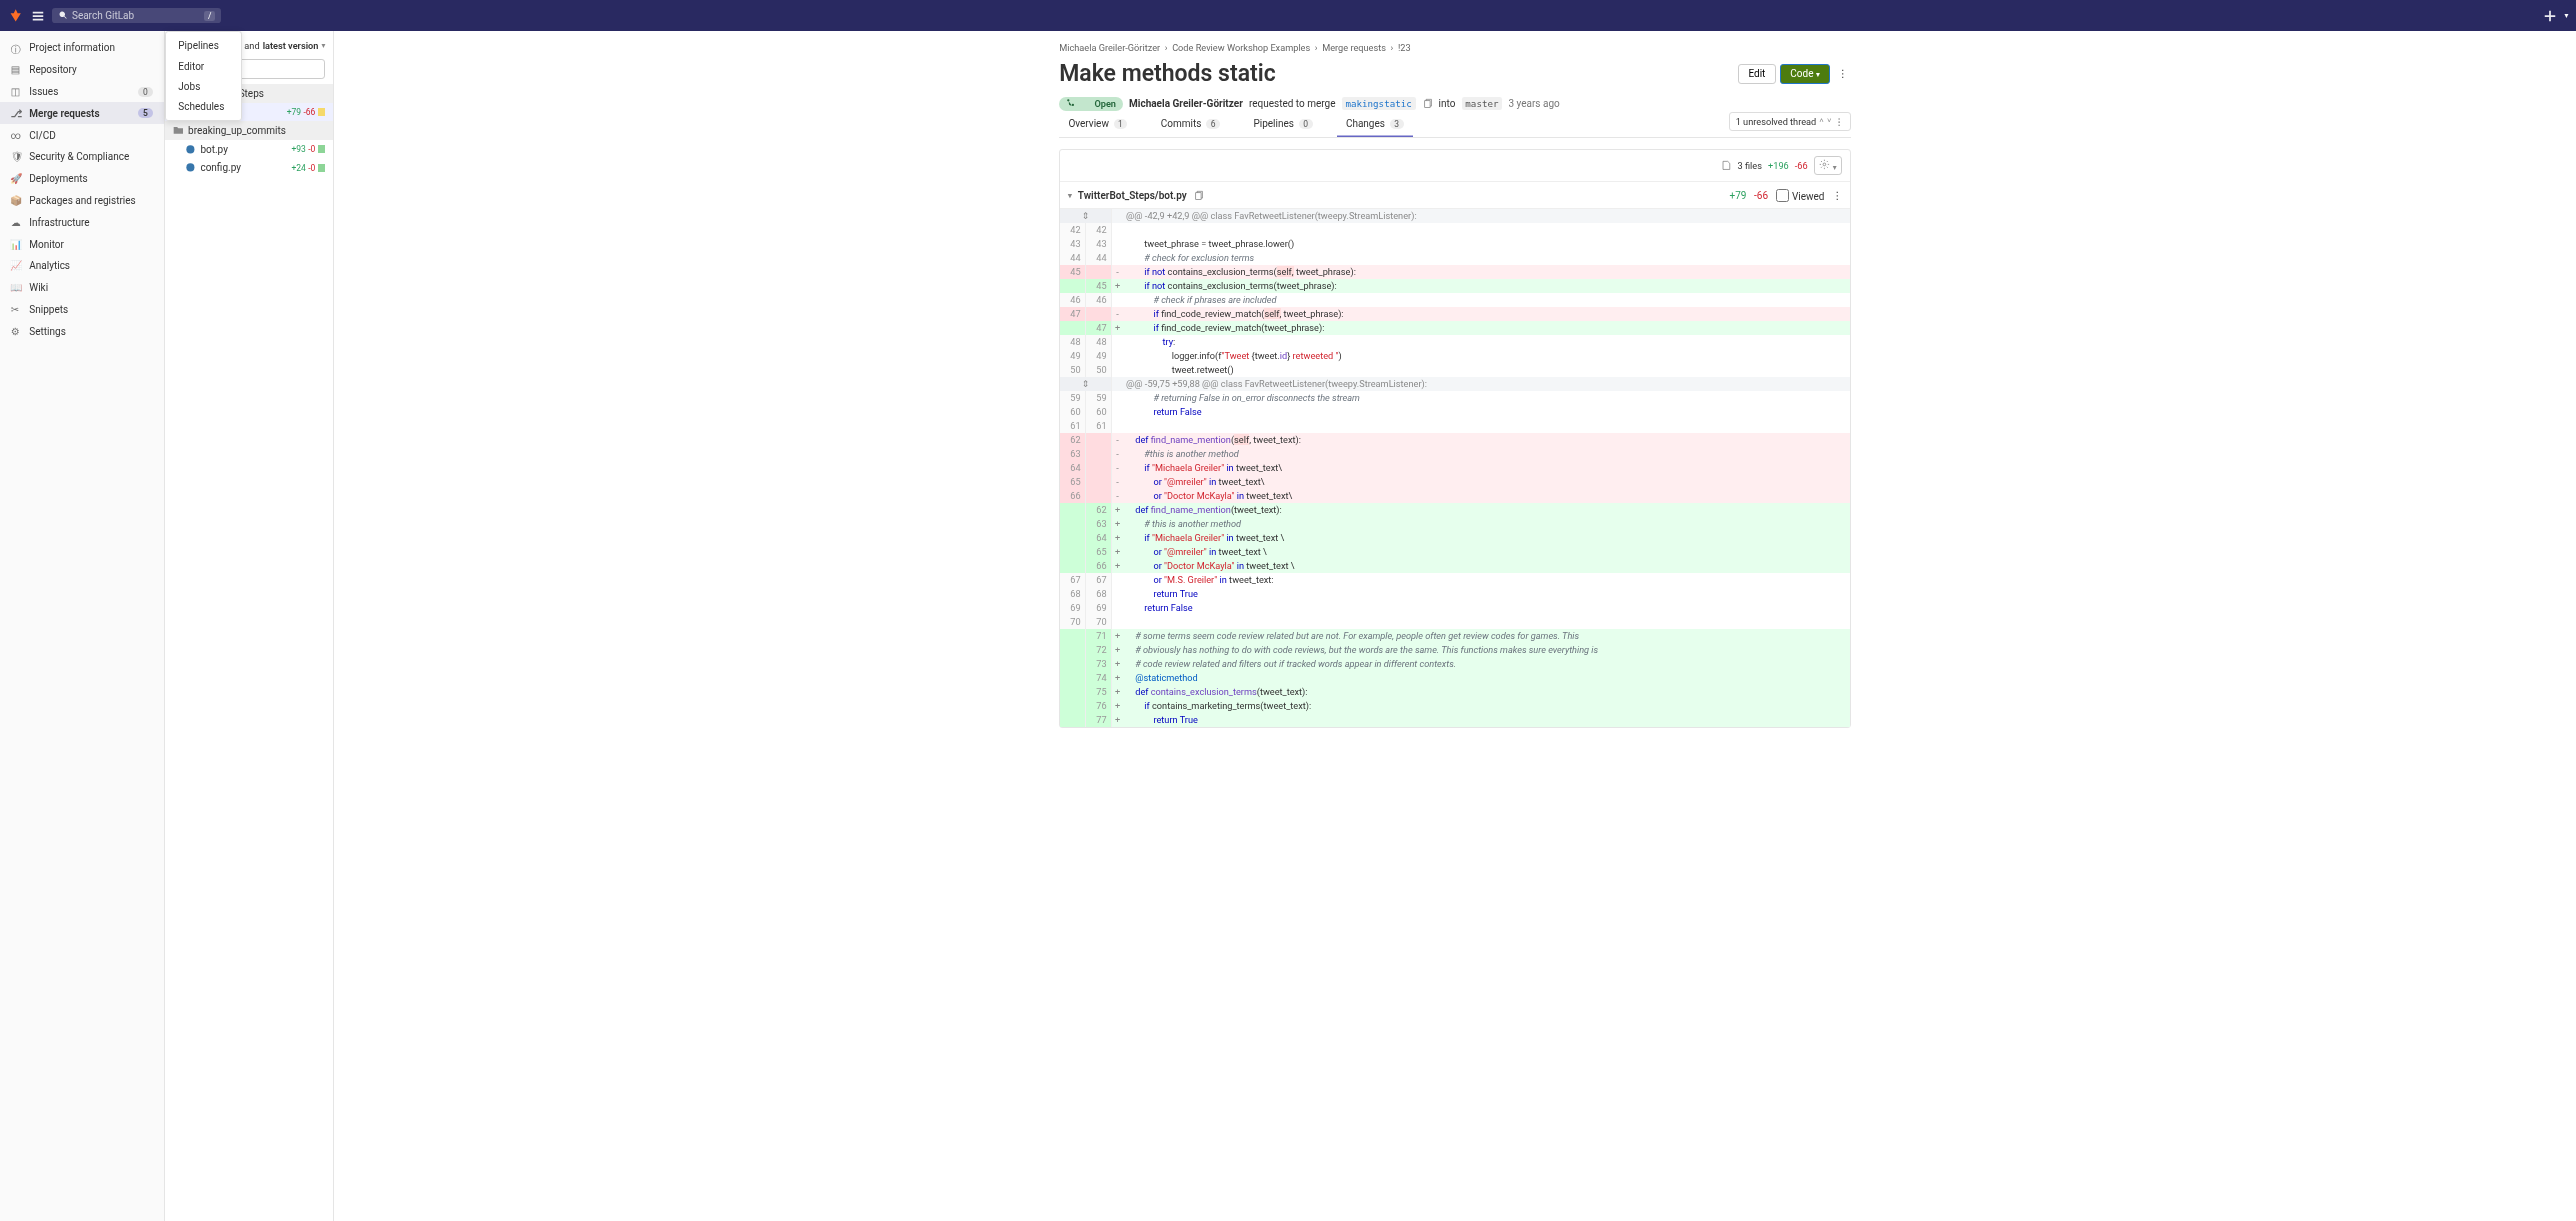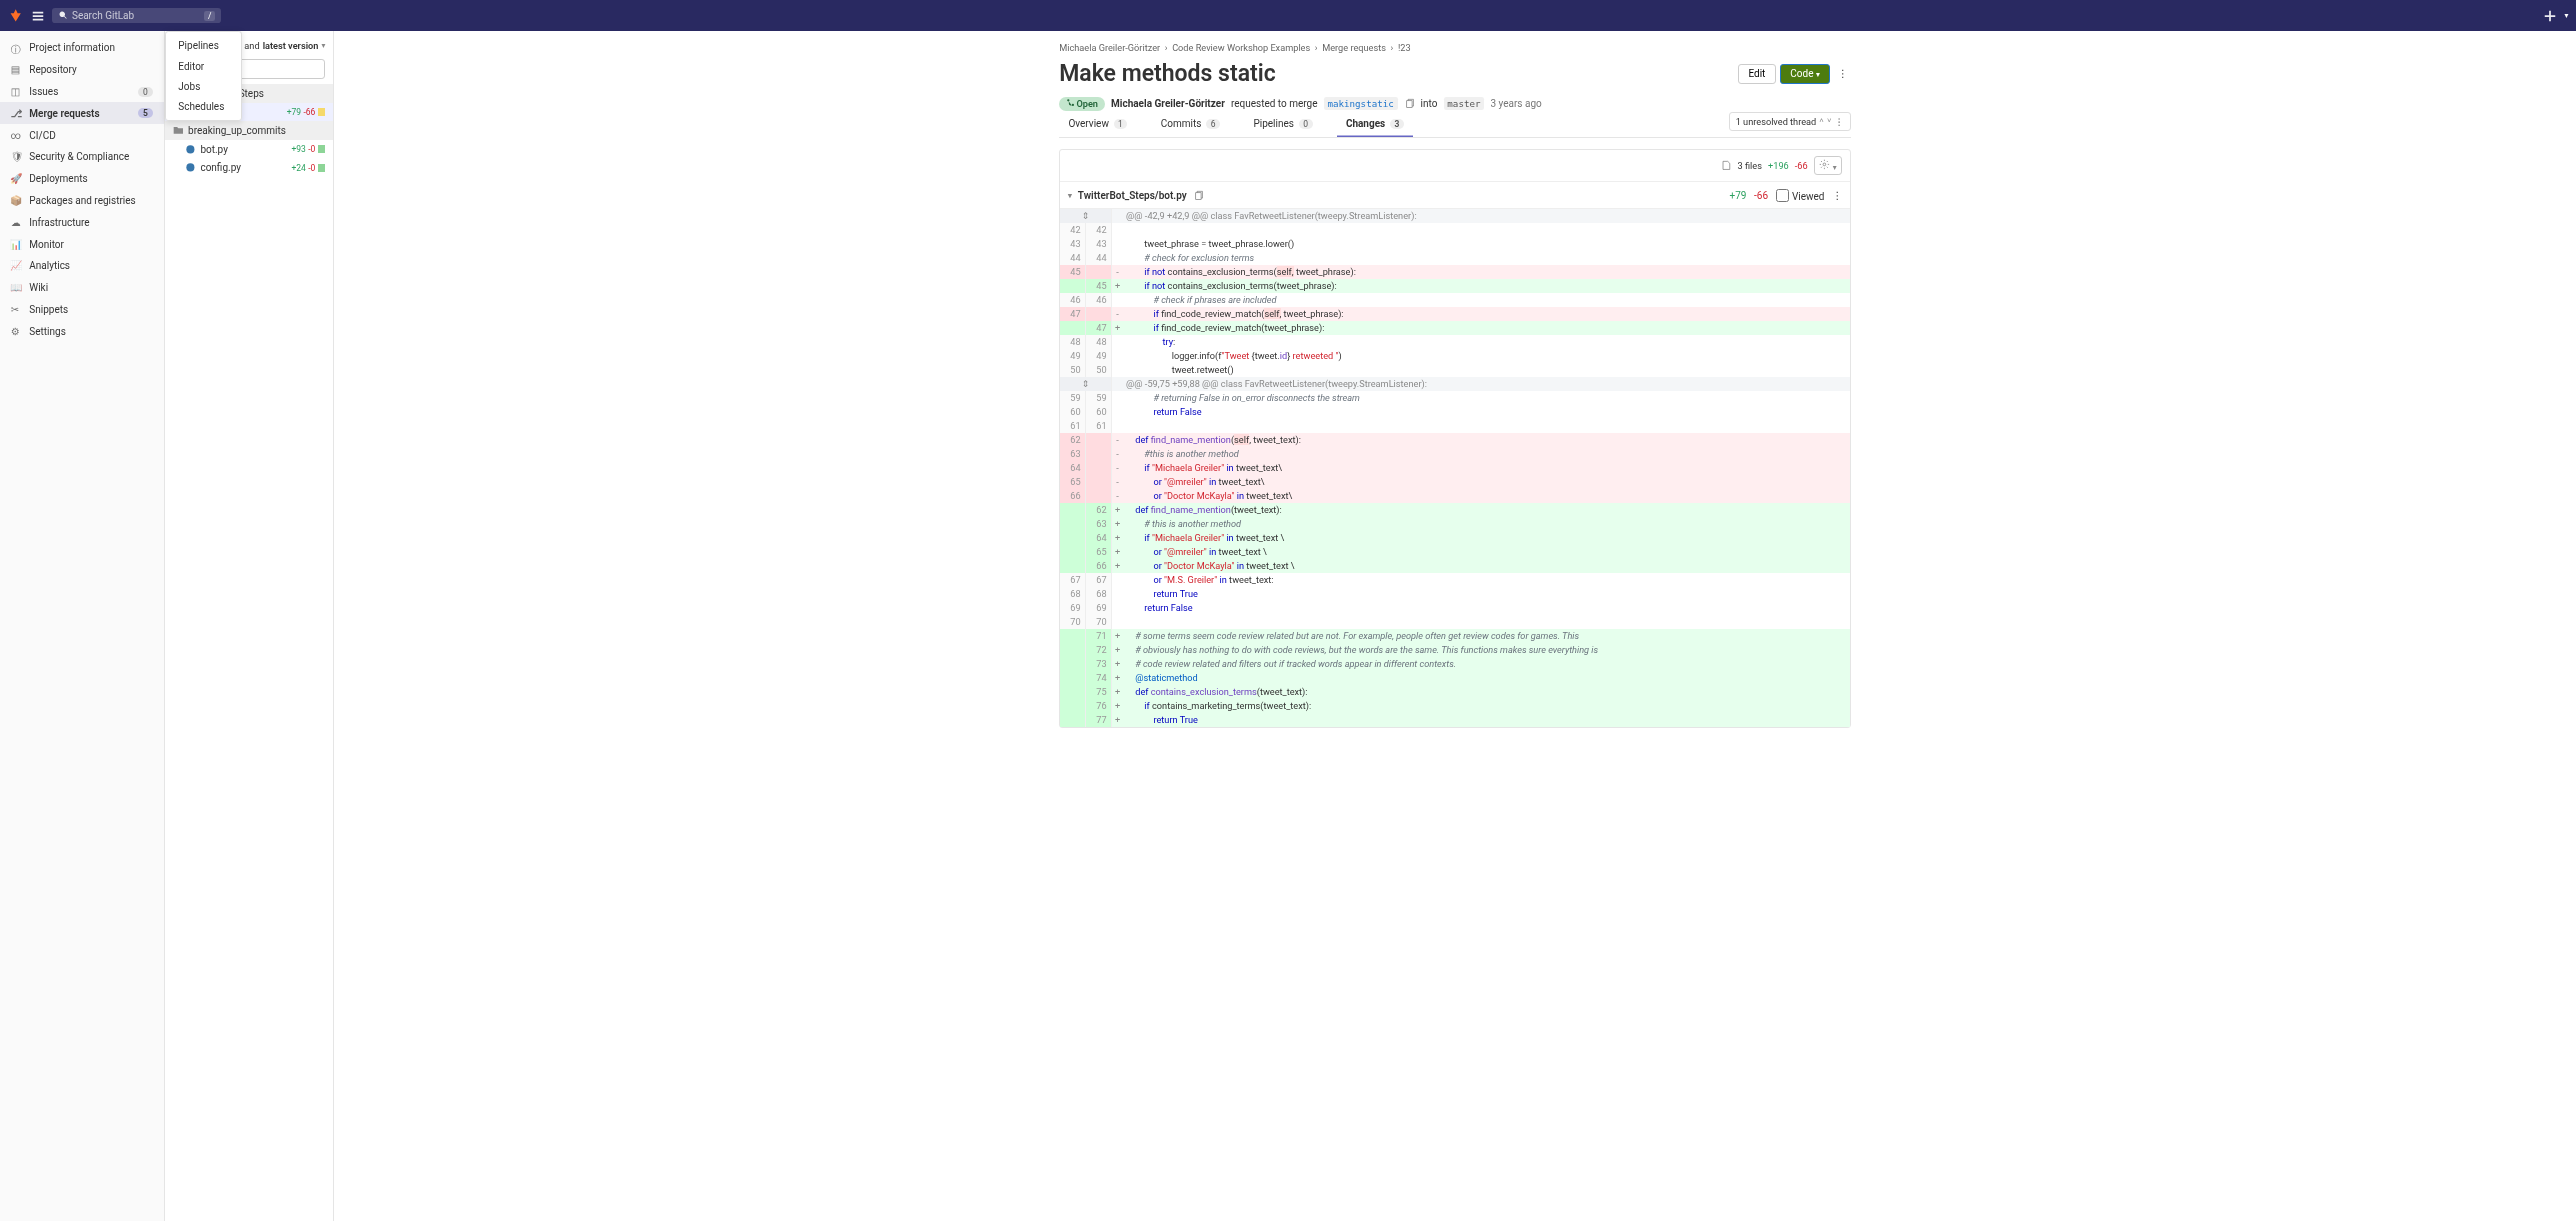--- a/index.html
+++ b/index.html
@@ -46,7 +46,7 @@
 .btn.primary{background:#4d7c0f;color:#fff;border-color:#1f75cb}
 .kebab{cursor:pointer;padding:3.1px}
 .meta-row{display:flex;align-items:center;gap:6.1px;margin-top:9.2px;font-size:10px}
-.pill{display:inline-flex;gap:1px;background:#c3e6cd;color:#24663b;padding:1.5px 7px;border-radius:9.2px;font-size:9.2px;font-weight:600}
+.pill{display:inline-flex;gap:19px;background:#c3e6cd;color:#24663b;padding:1.5px 7px;border-radius:9.2px;font-size:9.2px;font-weight:600}
 .code-tag{background:#f0f0f0;padding:0.8px 3.8px;border-radius:2.3px;font-family:monospace;font-size:9.2px;color:#1f75cb}
 .code-tag.grey{color:#555}
 .tabs{display:flex;gap:15px;border-bottom:0.8px solid #e5e5e5;align-items:center}

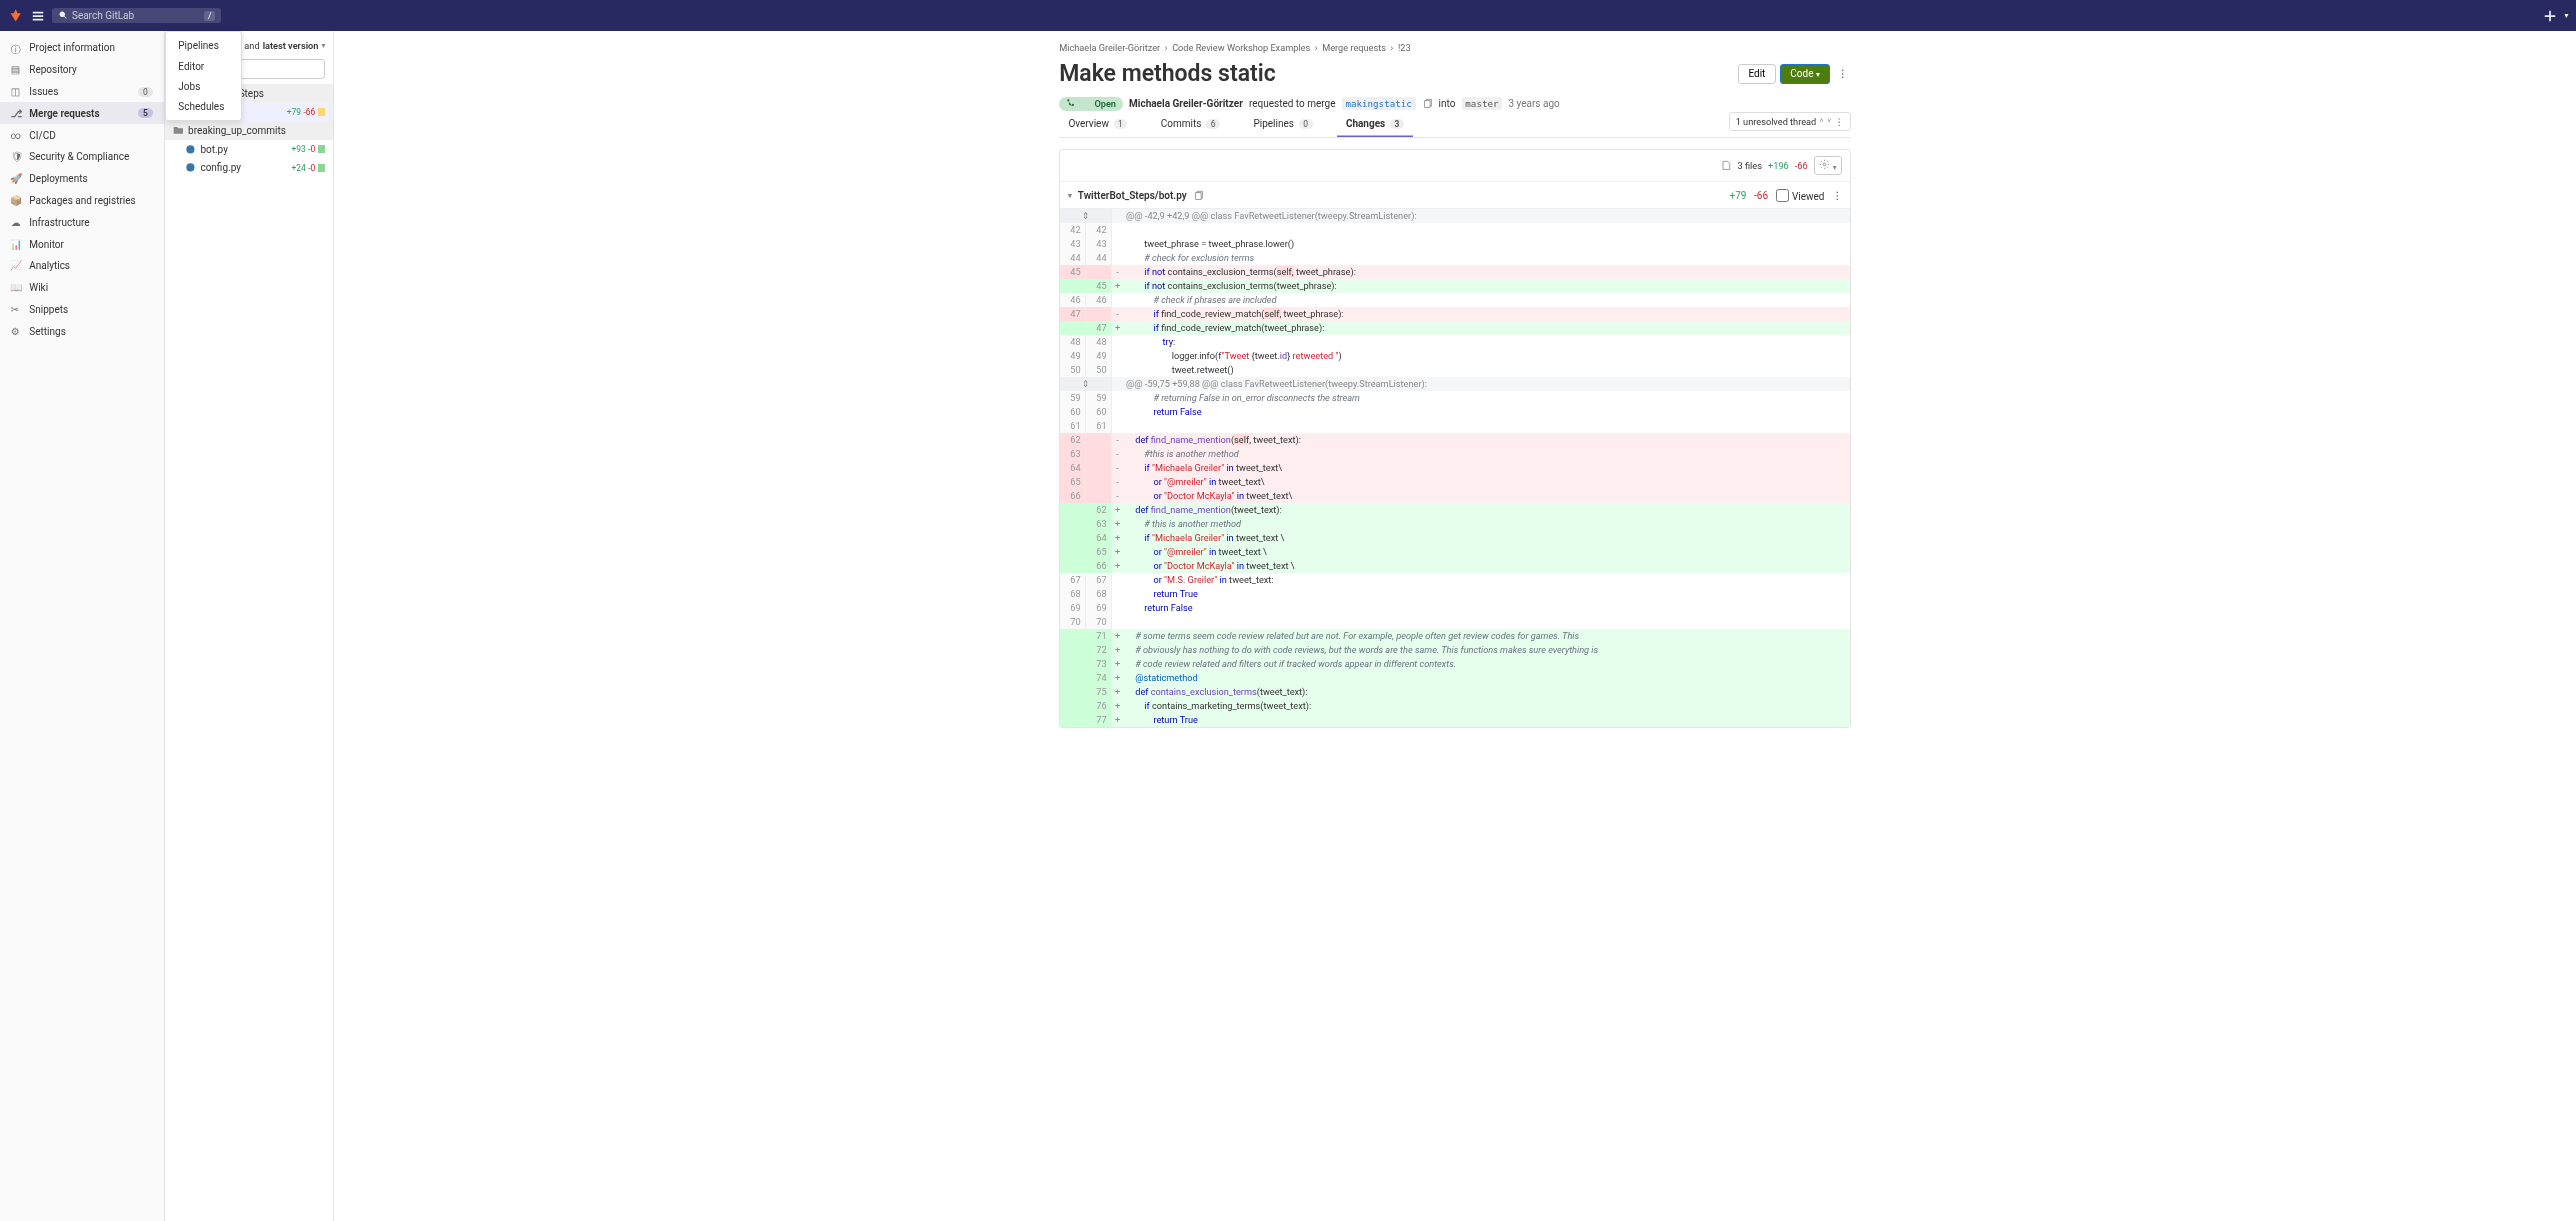--- a/index.html
+++ b/index.html
@@ -51,7 +51,7 @@
 .code-tag.grey{color:#555}
 .tabs{display:flex;gap:15px;border-bottom:0.8px solid #e5e5e5;align-items:center}
 .tab{padding:7.7px 9.2px;cursor:pointer;display:flex;gap:4.6px;align-items:center}
-.tab.active{box-shadow:inset 0 -1.5px 0 #6666c4;font-weight:700}
+.tab.active{box-shadow:inset 0 -1.5px 0 #6666c4;font-weight:400}
 .tab-badge{background:#eee;border-radius:7px;padding:0 4.6px;font-size:8.5px;color:#555}
 .thread-box{margin-left:auto;margin-bottom:4.6px;display:flex;gap:3.1px;border:0.8px solid #ddd;border-radius:3.1px;padding:3.1px 6.1px;font-size:9.2px}
 .diff{border:0.8px solid #e5e5e5;border-radius:3.1px;margin-top:10.8px}

